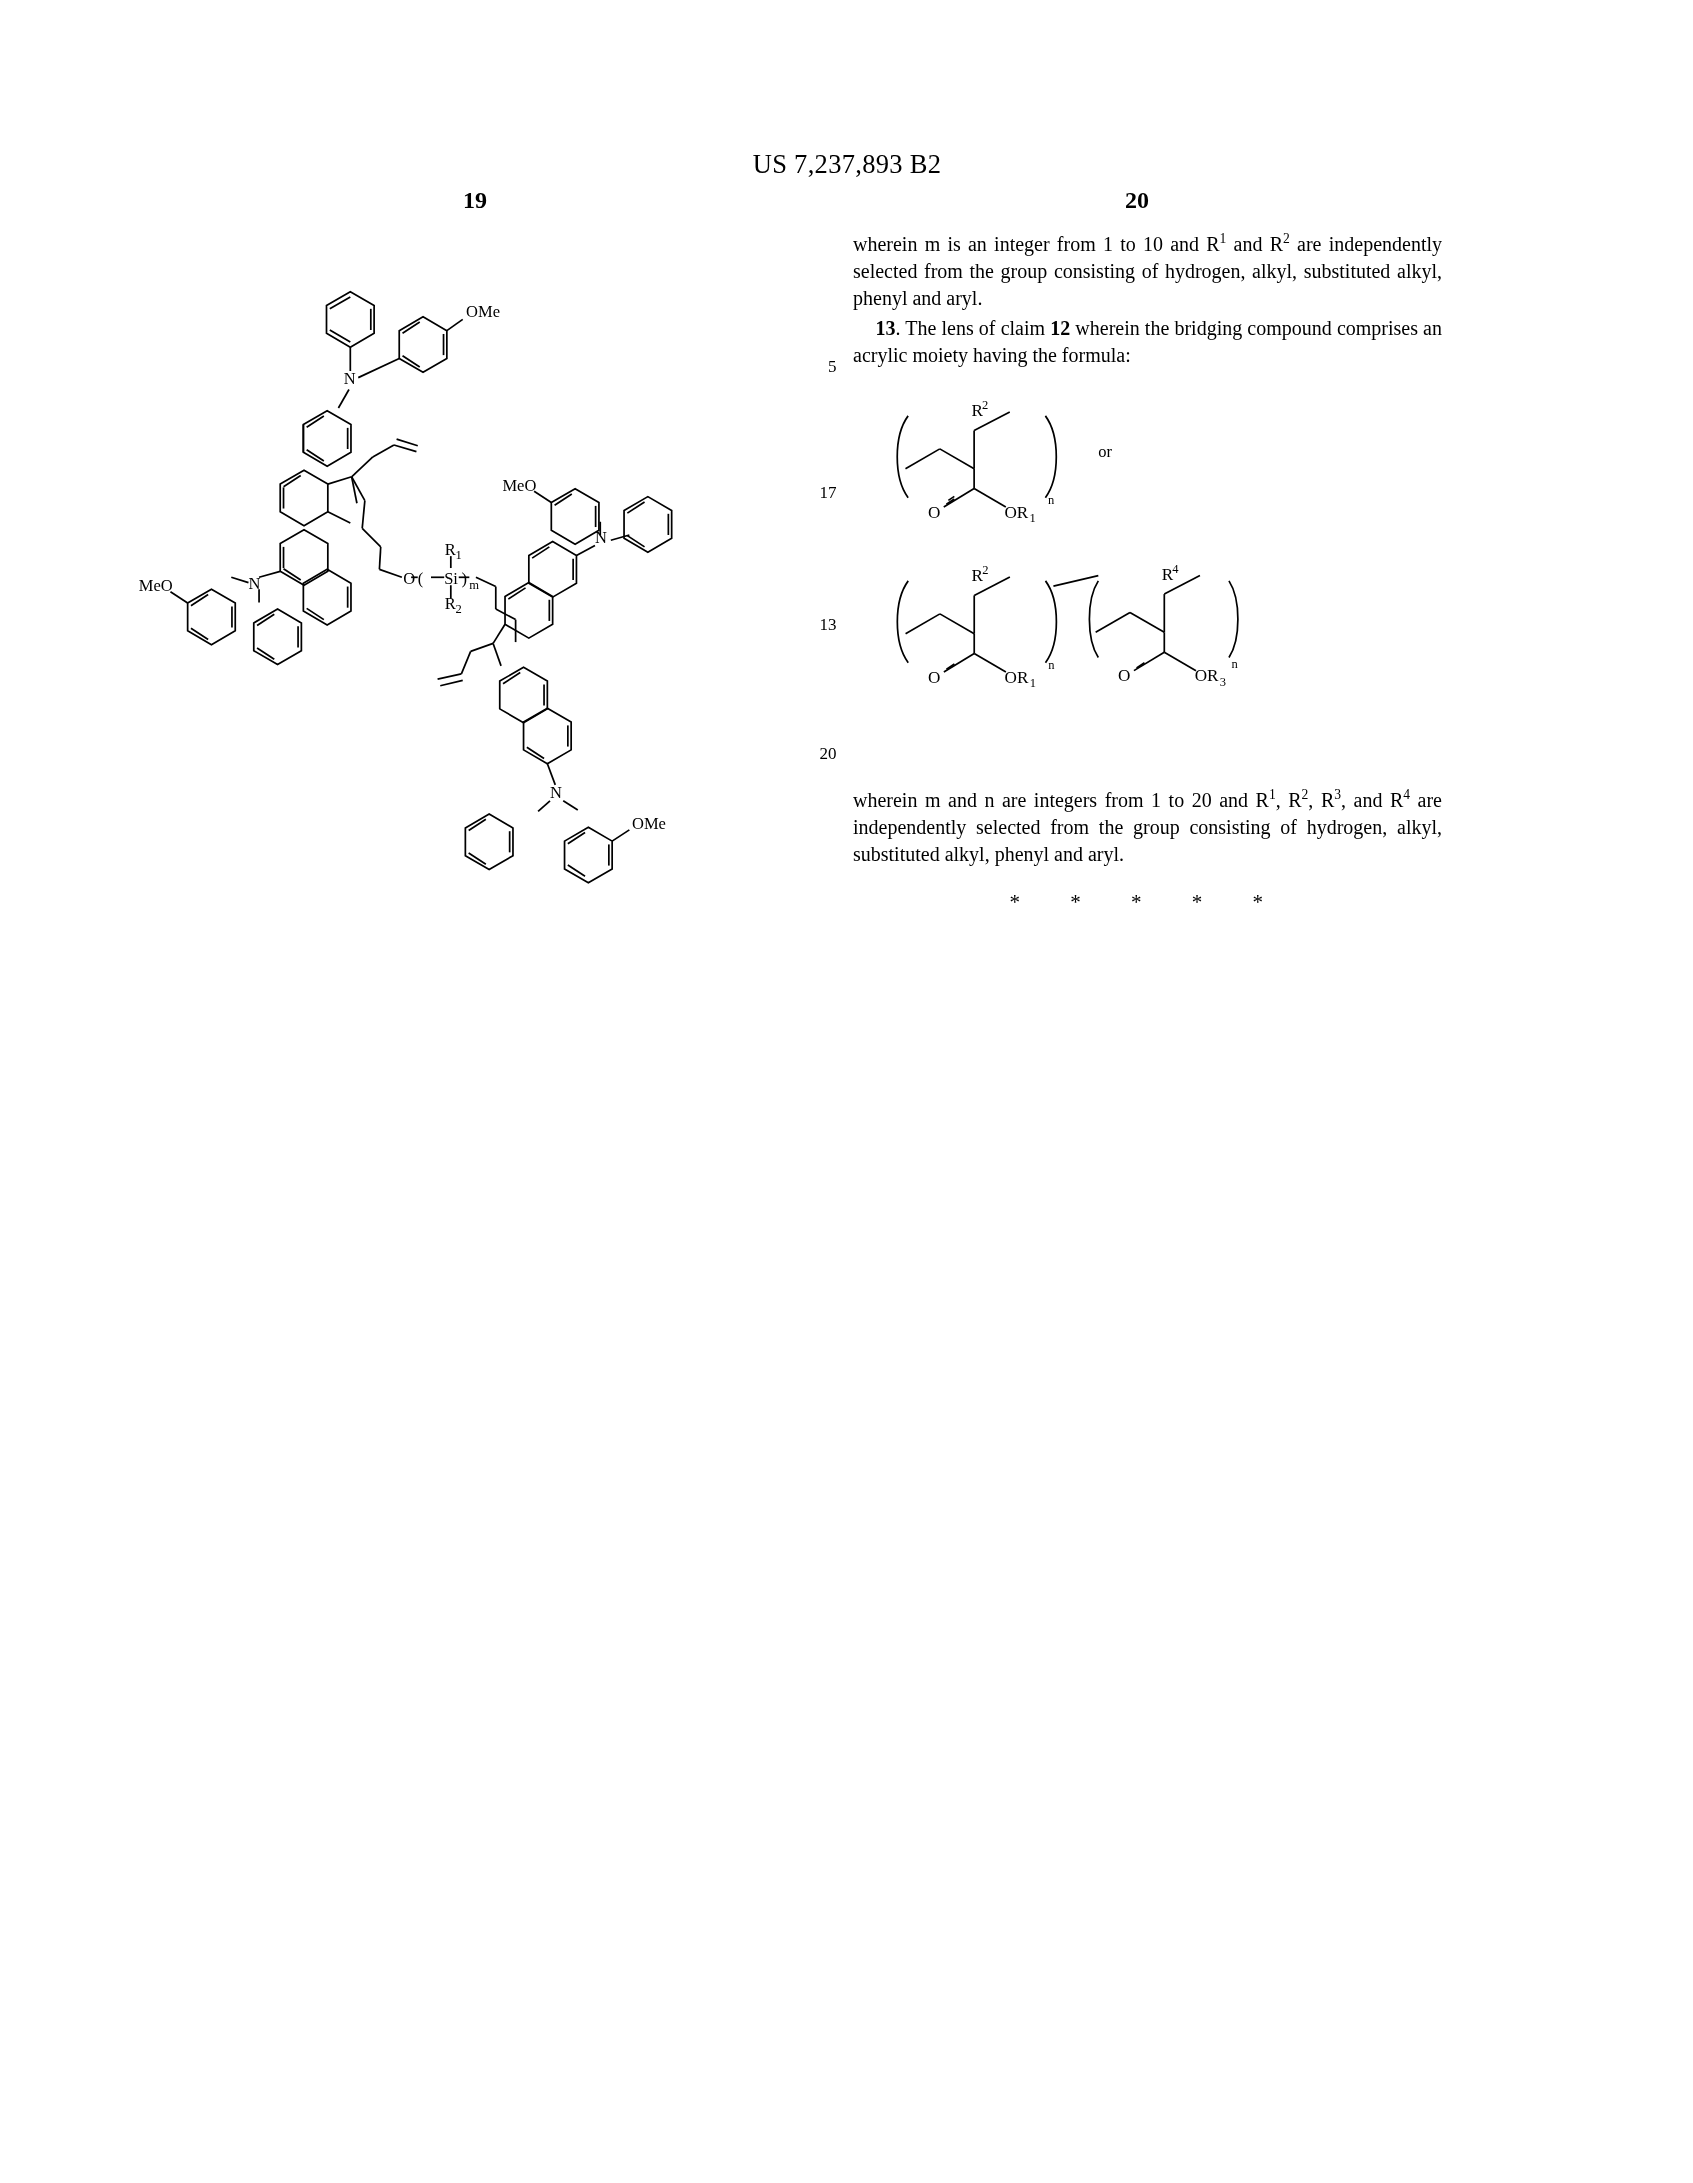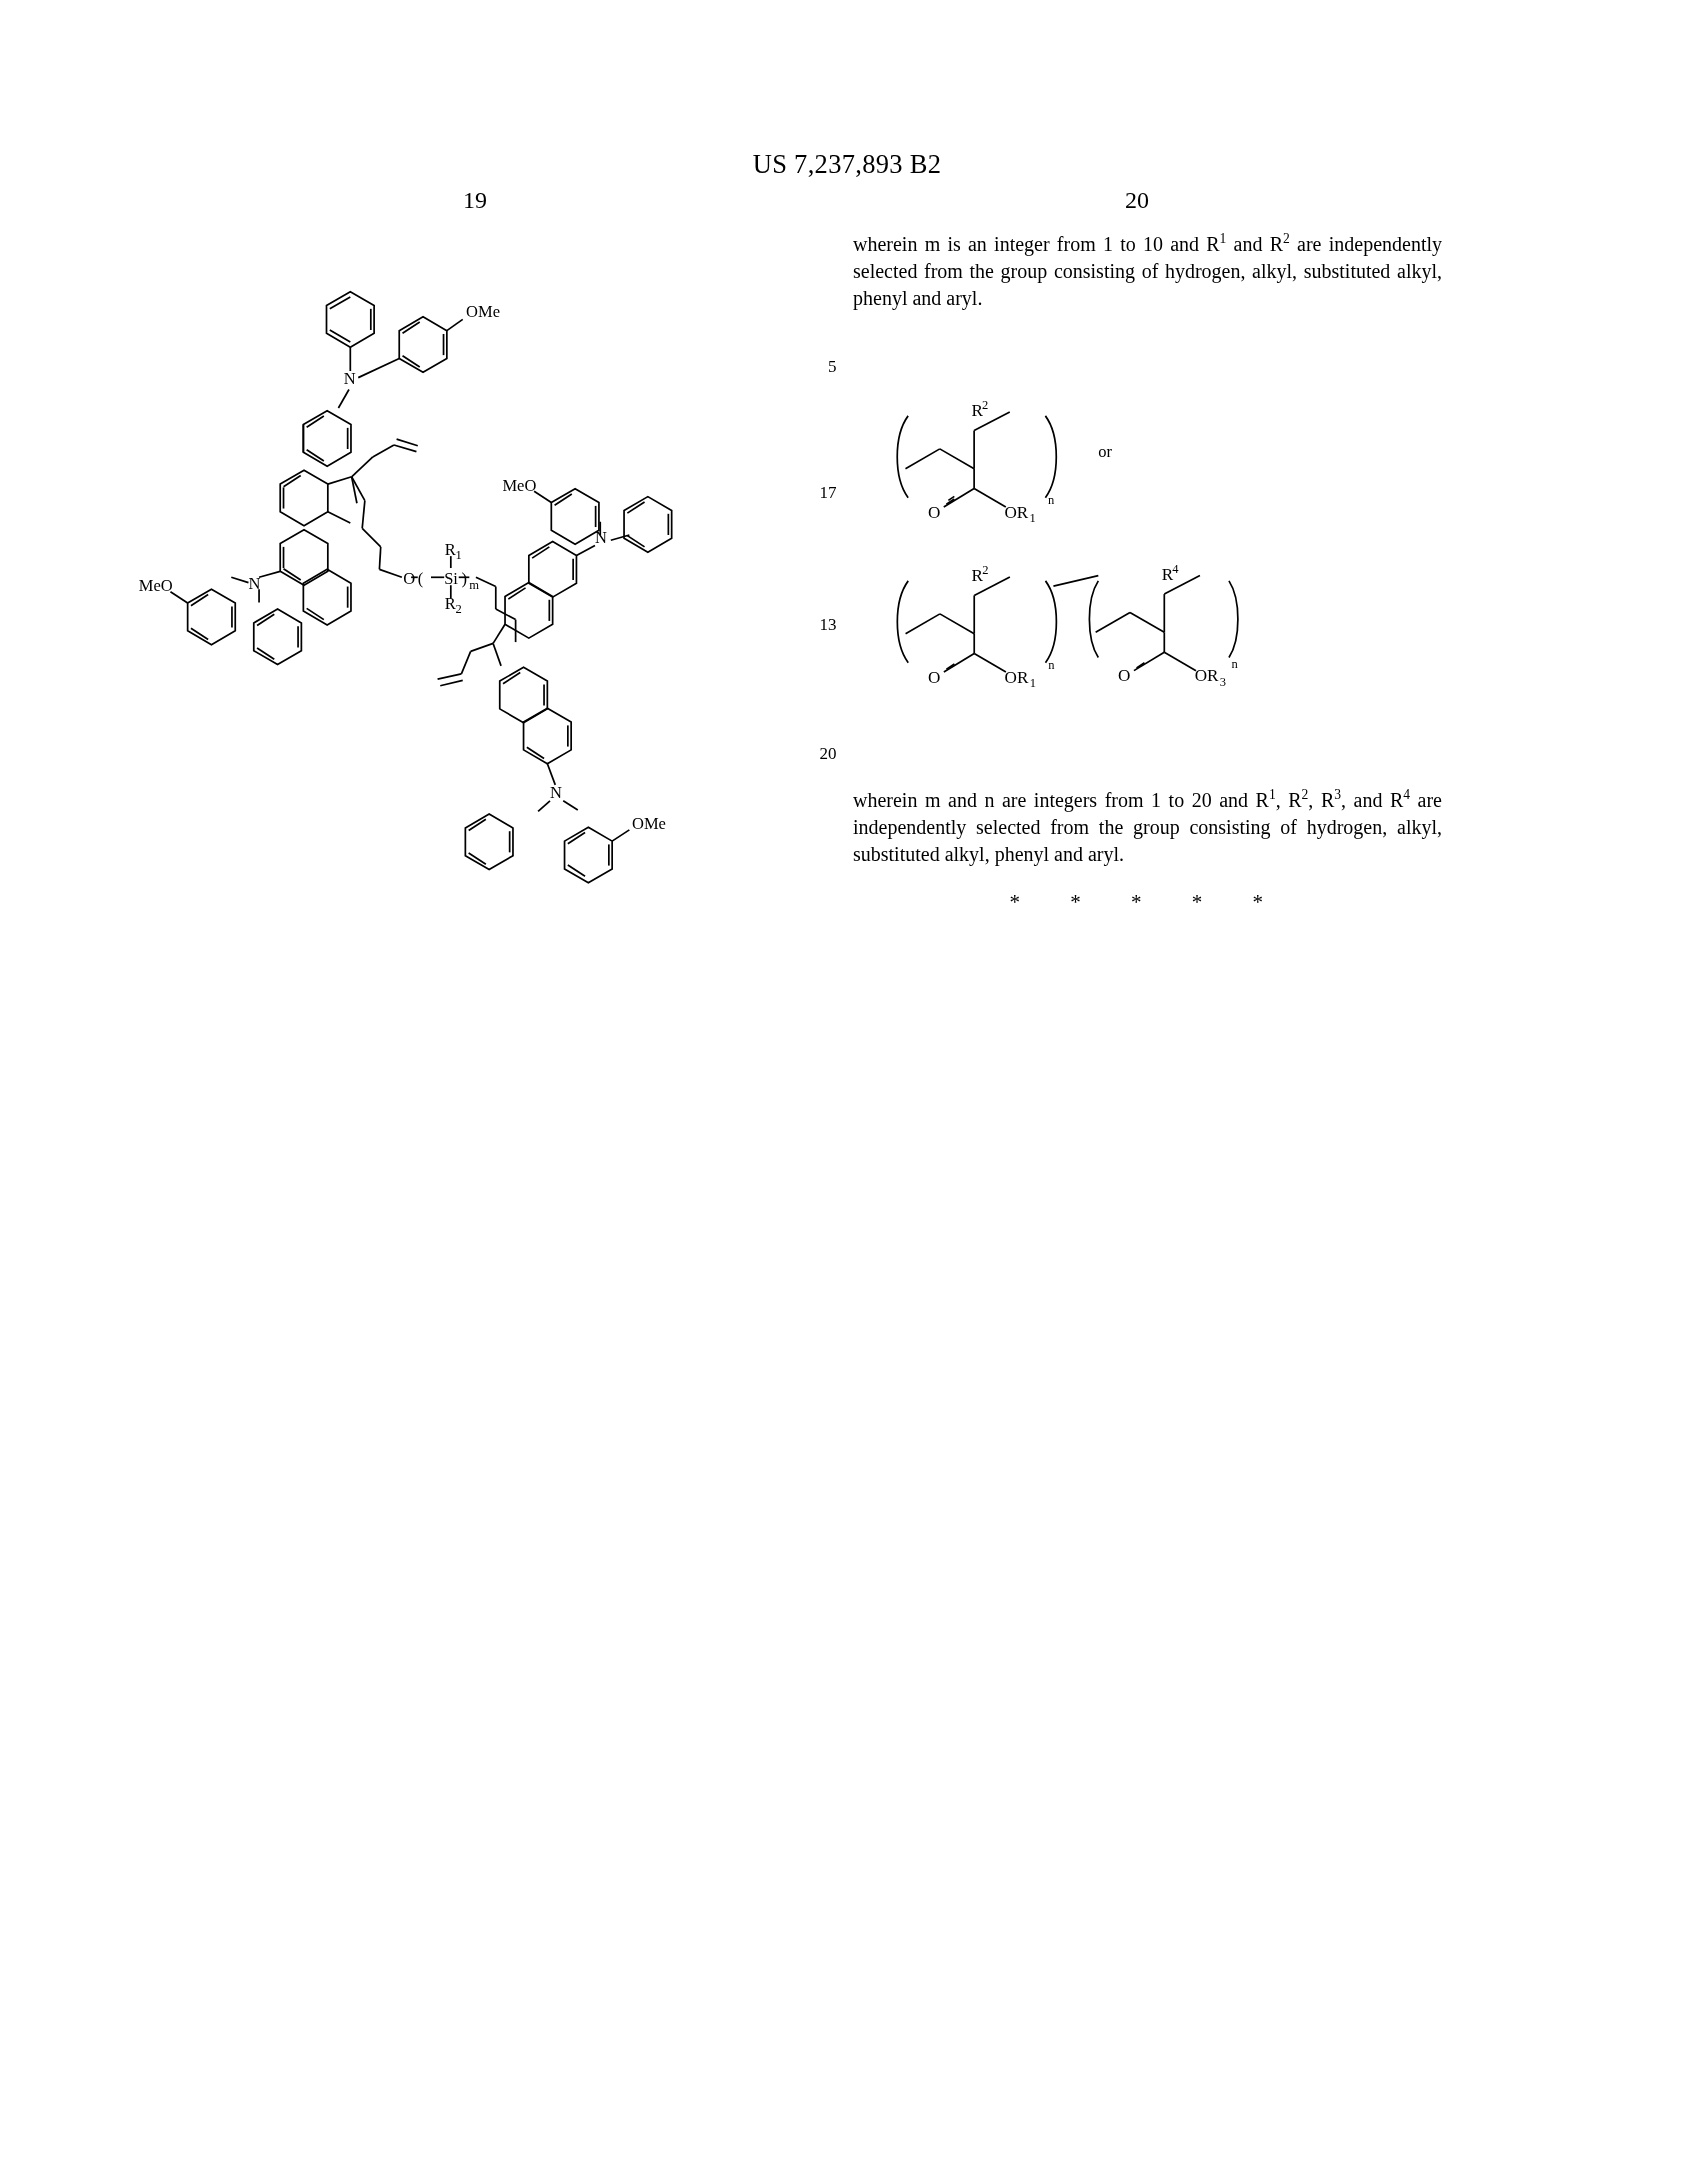--- a/index.html
+++ b/index.html
@@ -33,7 +33,7 @@
   .col-num {
     position: absolute;
     font-size: 24px;
-    font-weight: normal;
+    font-weight: bold;
   }
   .col-num.left { left: 463px; top: 187px; }
   .col-num.right { left: 1125px; top: 187px; }

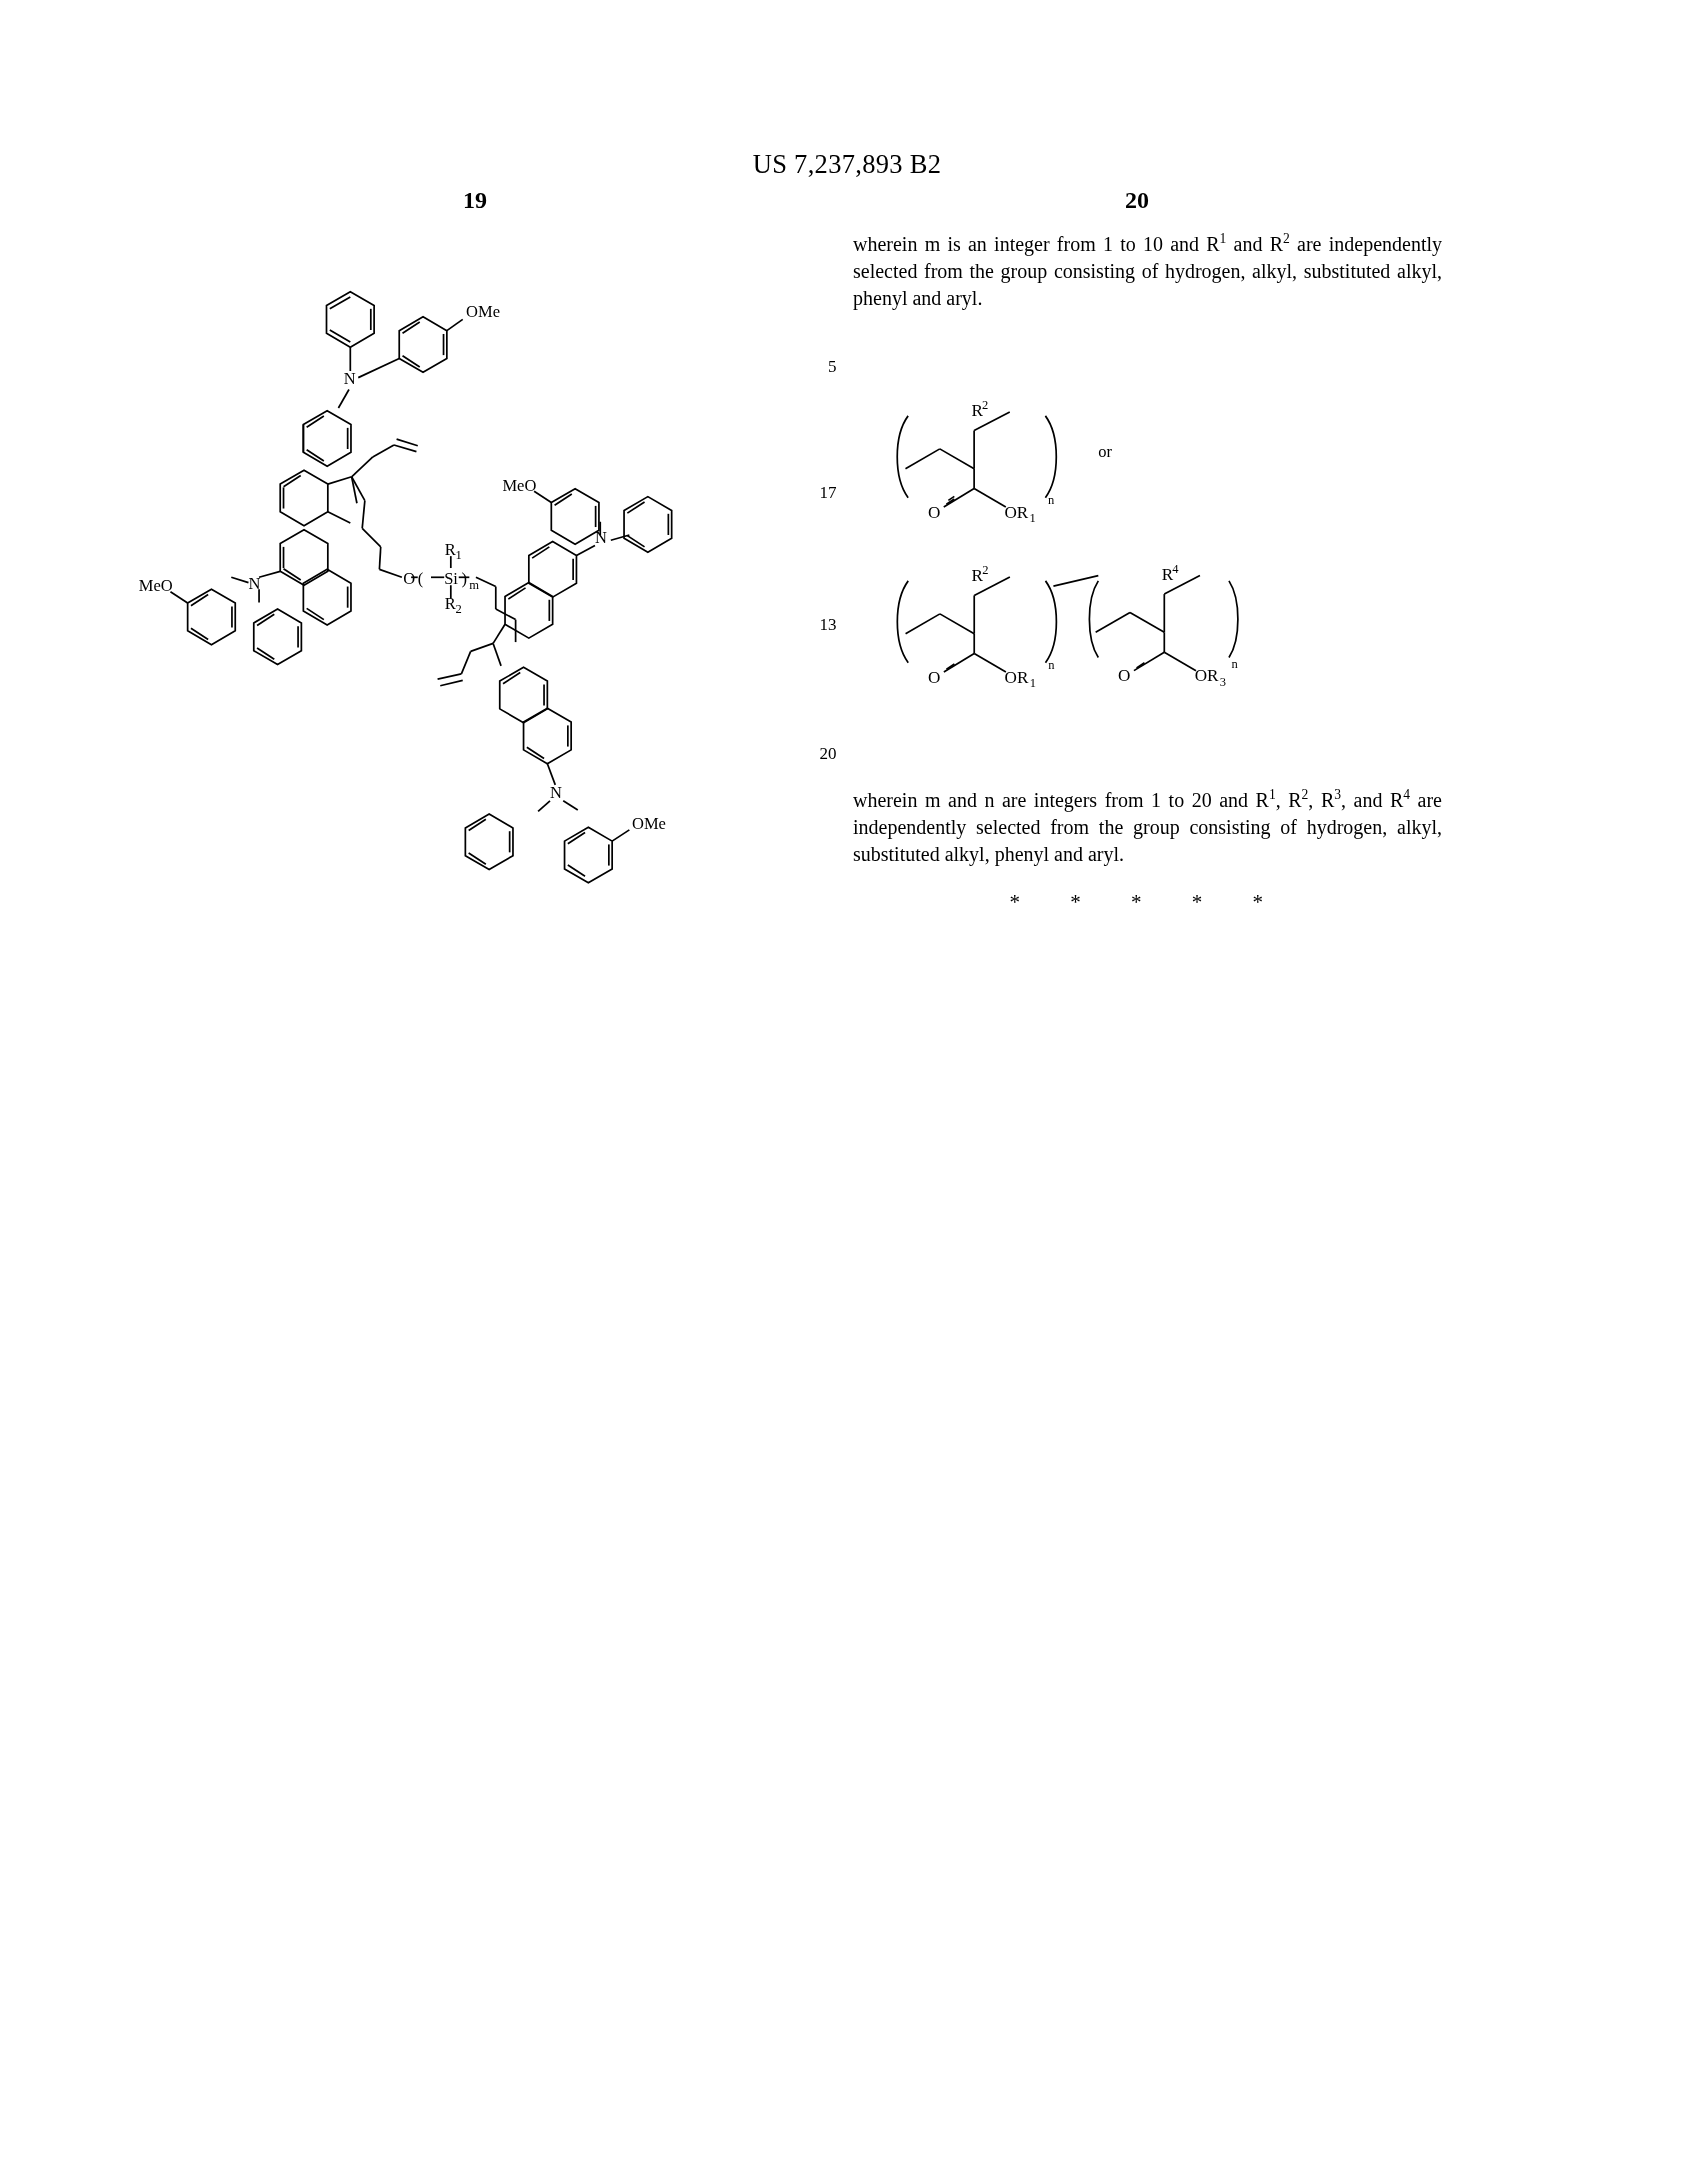--- a/index.html
+++ b/index.html
@@ -129,6 +129,7 @@
 
   <div class="text-col" style="top:228px;">
     <p><span>wherein m is an integer from 1 to 10 and R</span><sup>1</sup><span> and R</span><sup>2</sup><span> are independently selected from the group consisting of hydrogen, alkyl, substituted alkyl, phenyl and aryl.</span></p>
+    <p class="indent"><span class="bold">13</span><span>. The lens of claim </span><span class="bold">12</span><span> wherein the bridging compound comprises an acrylic moiety having the formula:</span></p>
   </div>
 
   <div class="text-col" style="top:784px;">

